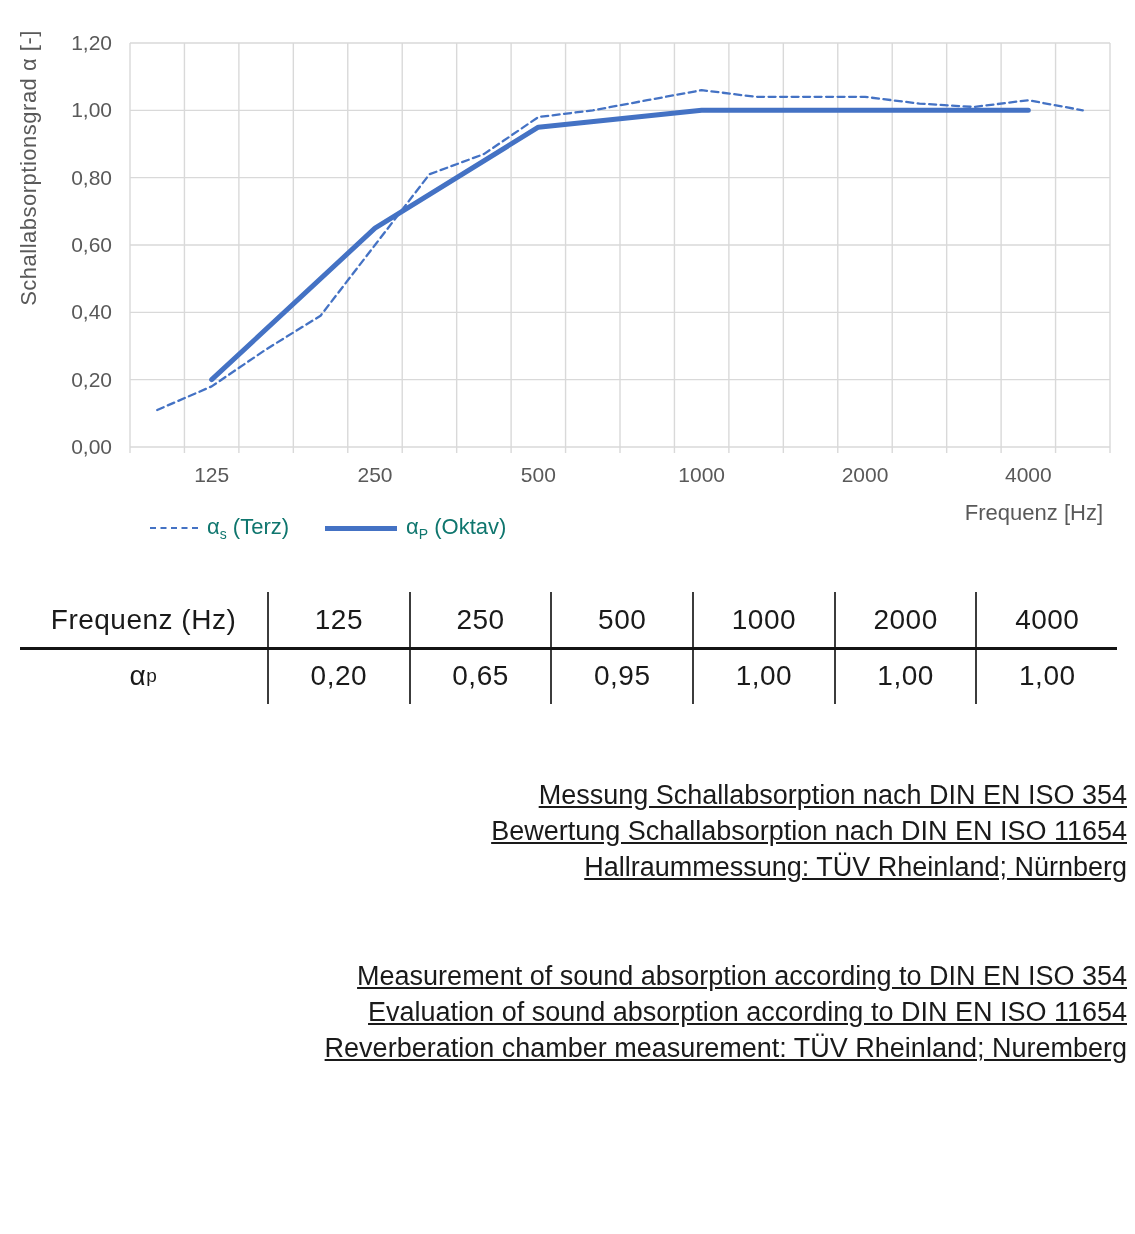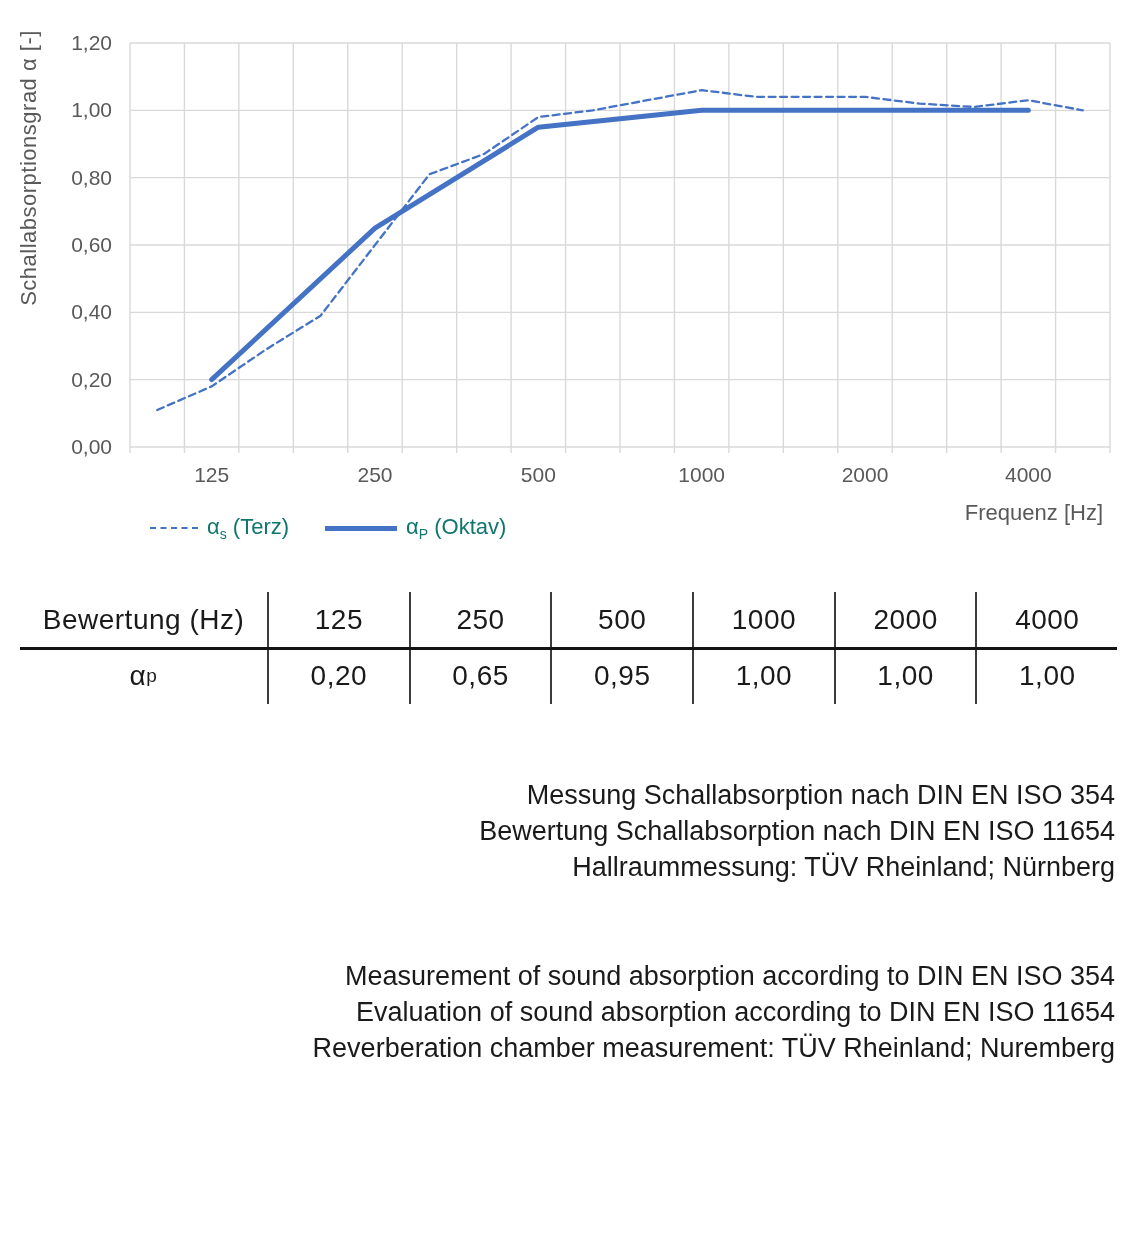--- a/index.html
+++ b/index.html
@@ -126,7 +126,7 @@
   </div>
 
   <div class="data-table">
-    <div class="cell">Bewertung (Hz)</div>
+    <div class="cell">Frequenz (Hz)</div>
     <div class="cell sep">125</div>
     <div class="cell sep">250</div>
     <div class="cell sep">500</div>

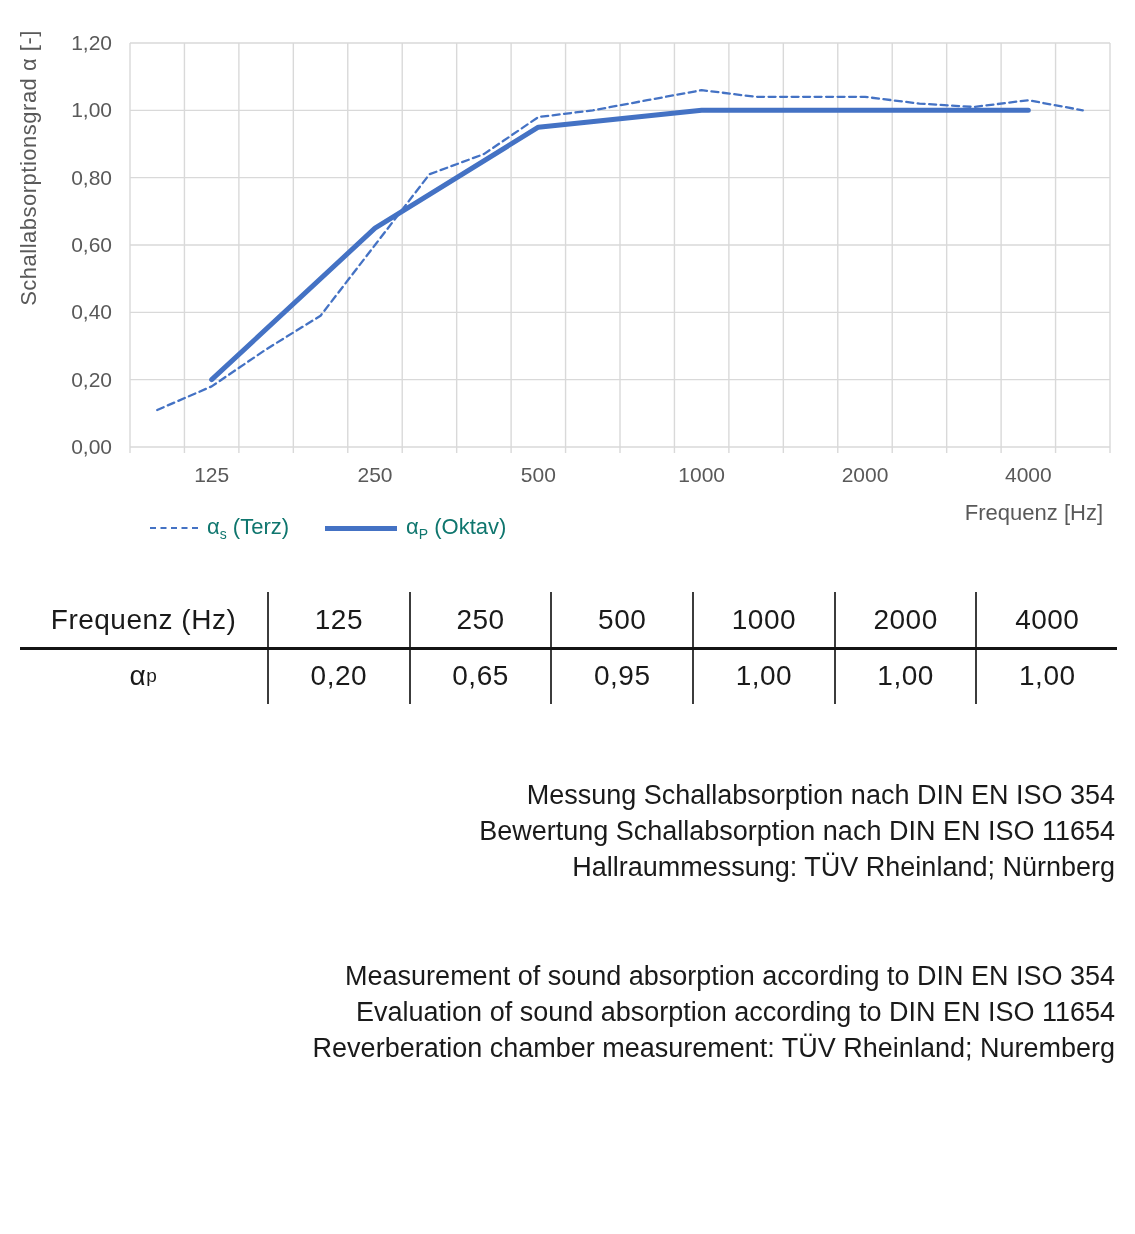--- a/index.html
+++ b/index.html
@@ -53,10 +53,11 @@
 
   .notes{
     text-align:right;
-    padding-right:20px;
+    padding-right:8px;
     font-size:27px;
     line-height:36px;
     color:#1a1a1a;
+    text-decoration:underline;
   }
   .notes-german{margin-top:73px;}
   .notes-french{margin-top:60px;}

